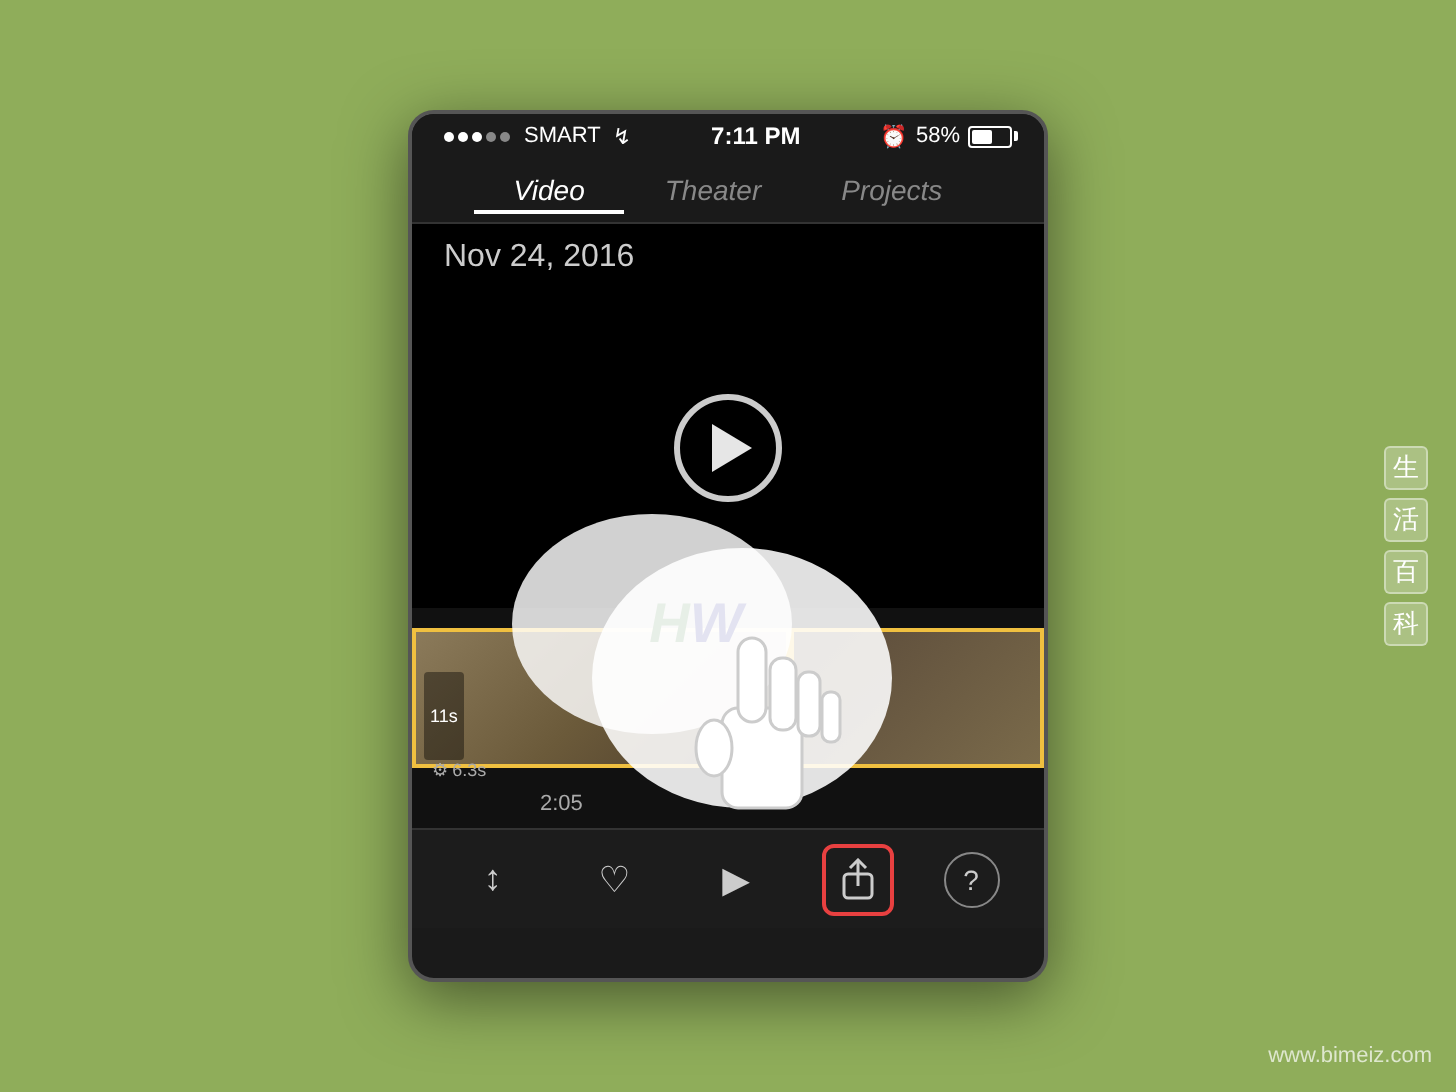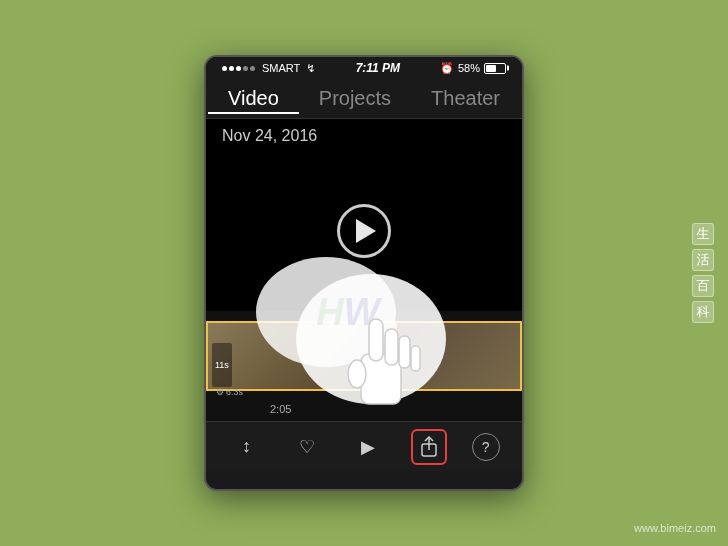--- a/index.html
+++ b/index.html
@@ -40,7 +40,7 @@
     .status-dots { display: flex; gap: 2px; }
     .status-dot { width: 5px; height: 5px; border-radius: 50%; background: #fff; }
     .status-dot.dim { background: #888; }
-    .status-center { font-size: 12px; font-weight: 600; font-style: italic; }
+    .status-center { font-size: 12px; font-weight: 600; }
     .status-right { display: flex; align-items: center; gap: 4px; font-size: 11px; }
     .battery-icon {
       width: 22px;

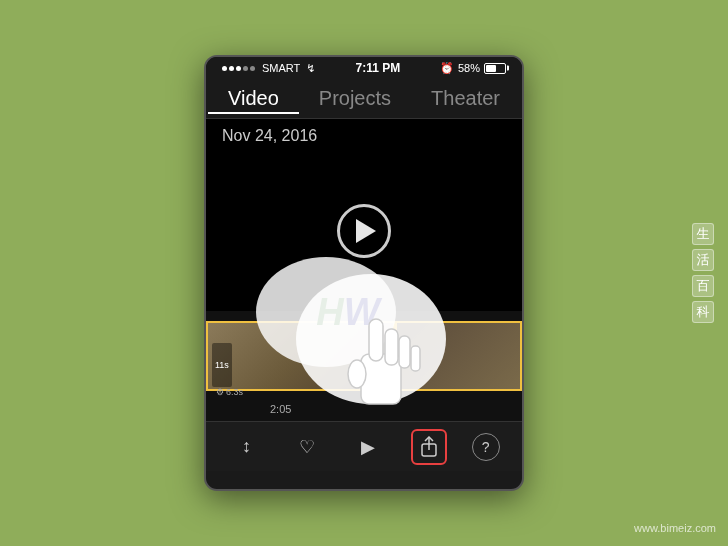--- a/index.html
+++ b/index.html
@@ -80,9 +80,10 @@
     }
     .nav-tab {
       color: #888;
-      font-size: 20px;
+      font-size: 14px;
       padding: 2px 20px;
       cursor: pointer;
+      font-style: italic;
     }
     .nav-tab.active {
       color: #fff;

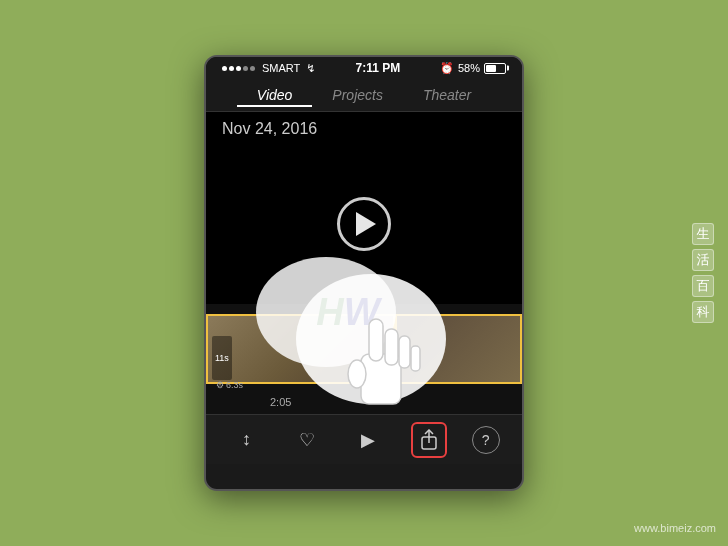--- a/index.html
+++ b/index.html
@@ -329,8 +329,8 @@
 
     <div class="nav-tabs">
       <div class="nav-tab active">Video</div>
+      <div class="nav-tab">Theater</div>
       <div class="nav-tab">Projects</div>
-      <div class="nav-tab">Theater</div>
     </div>
 
     <div class="date-label">Nov 24, 2016</div>

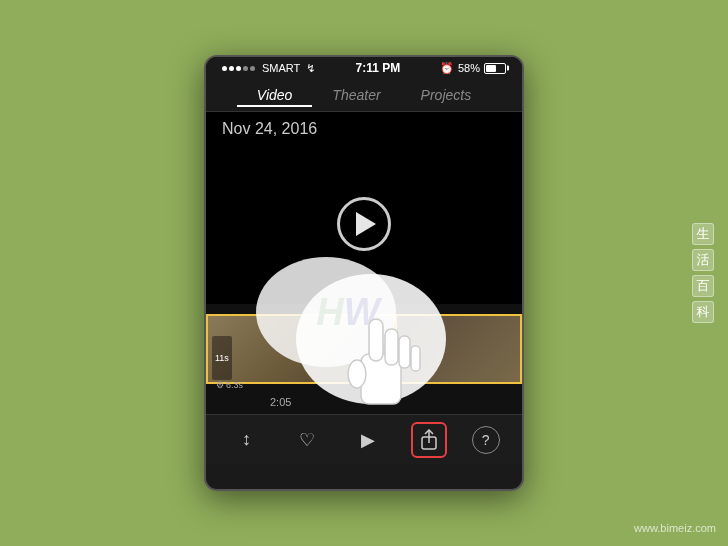--- a/index.html
+++ b/index.html
@@ -247,7 +247,7 @@
     }
 
     .hw-logo {
-      font-size: 38px;
+      font-size: 28px;
       font-weight: 900;
       line-height: 1;
       font-style: italic;

